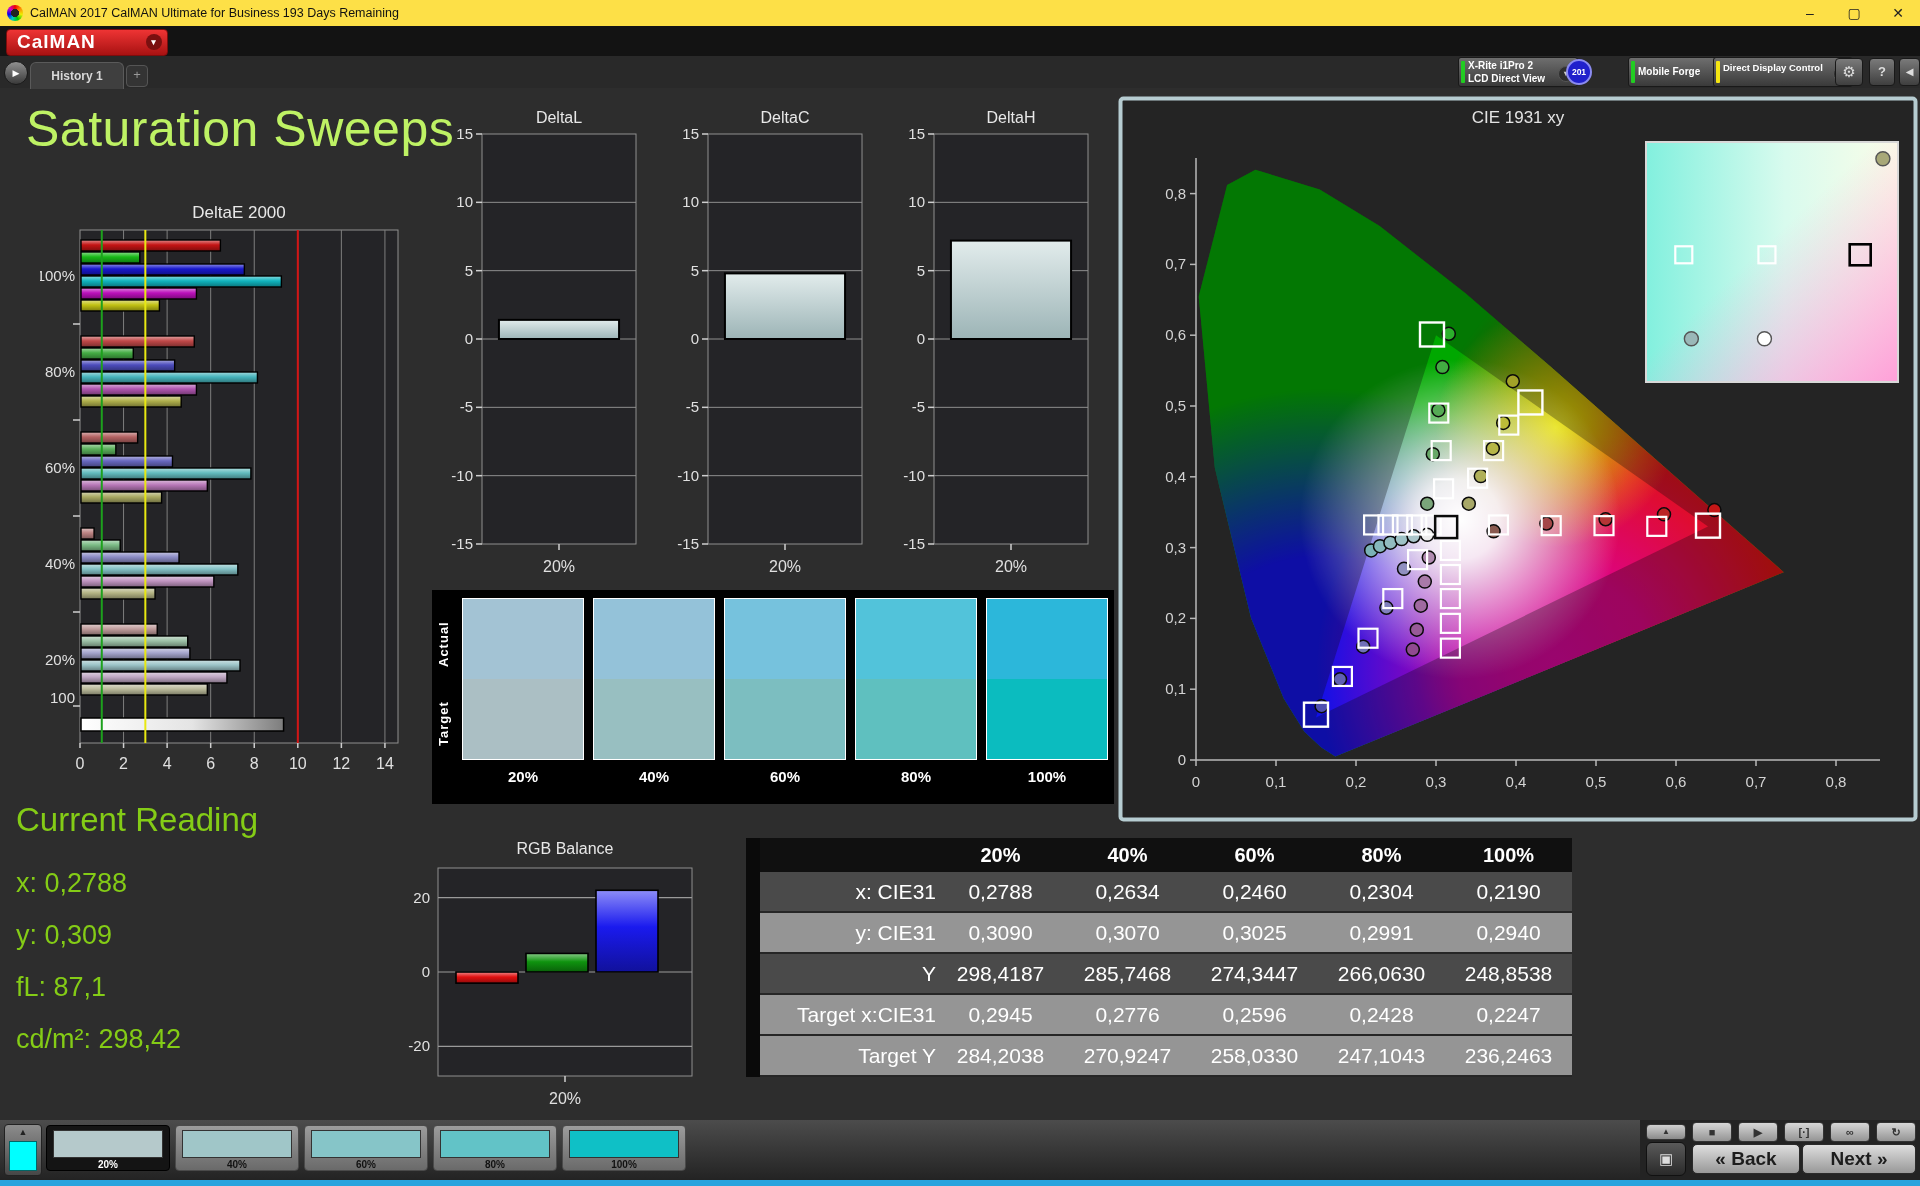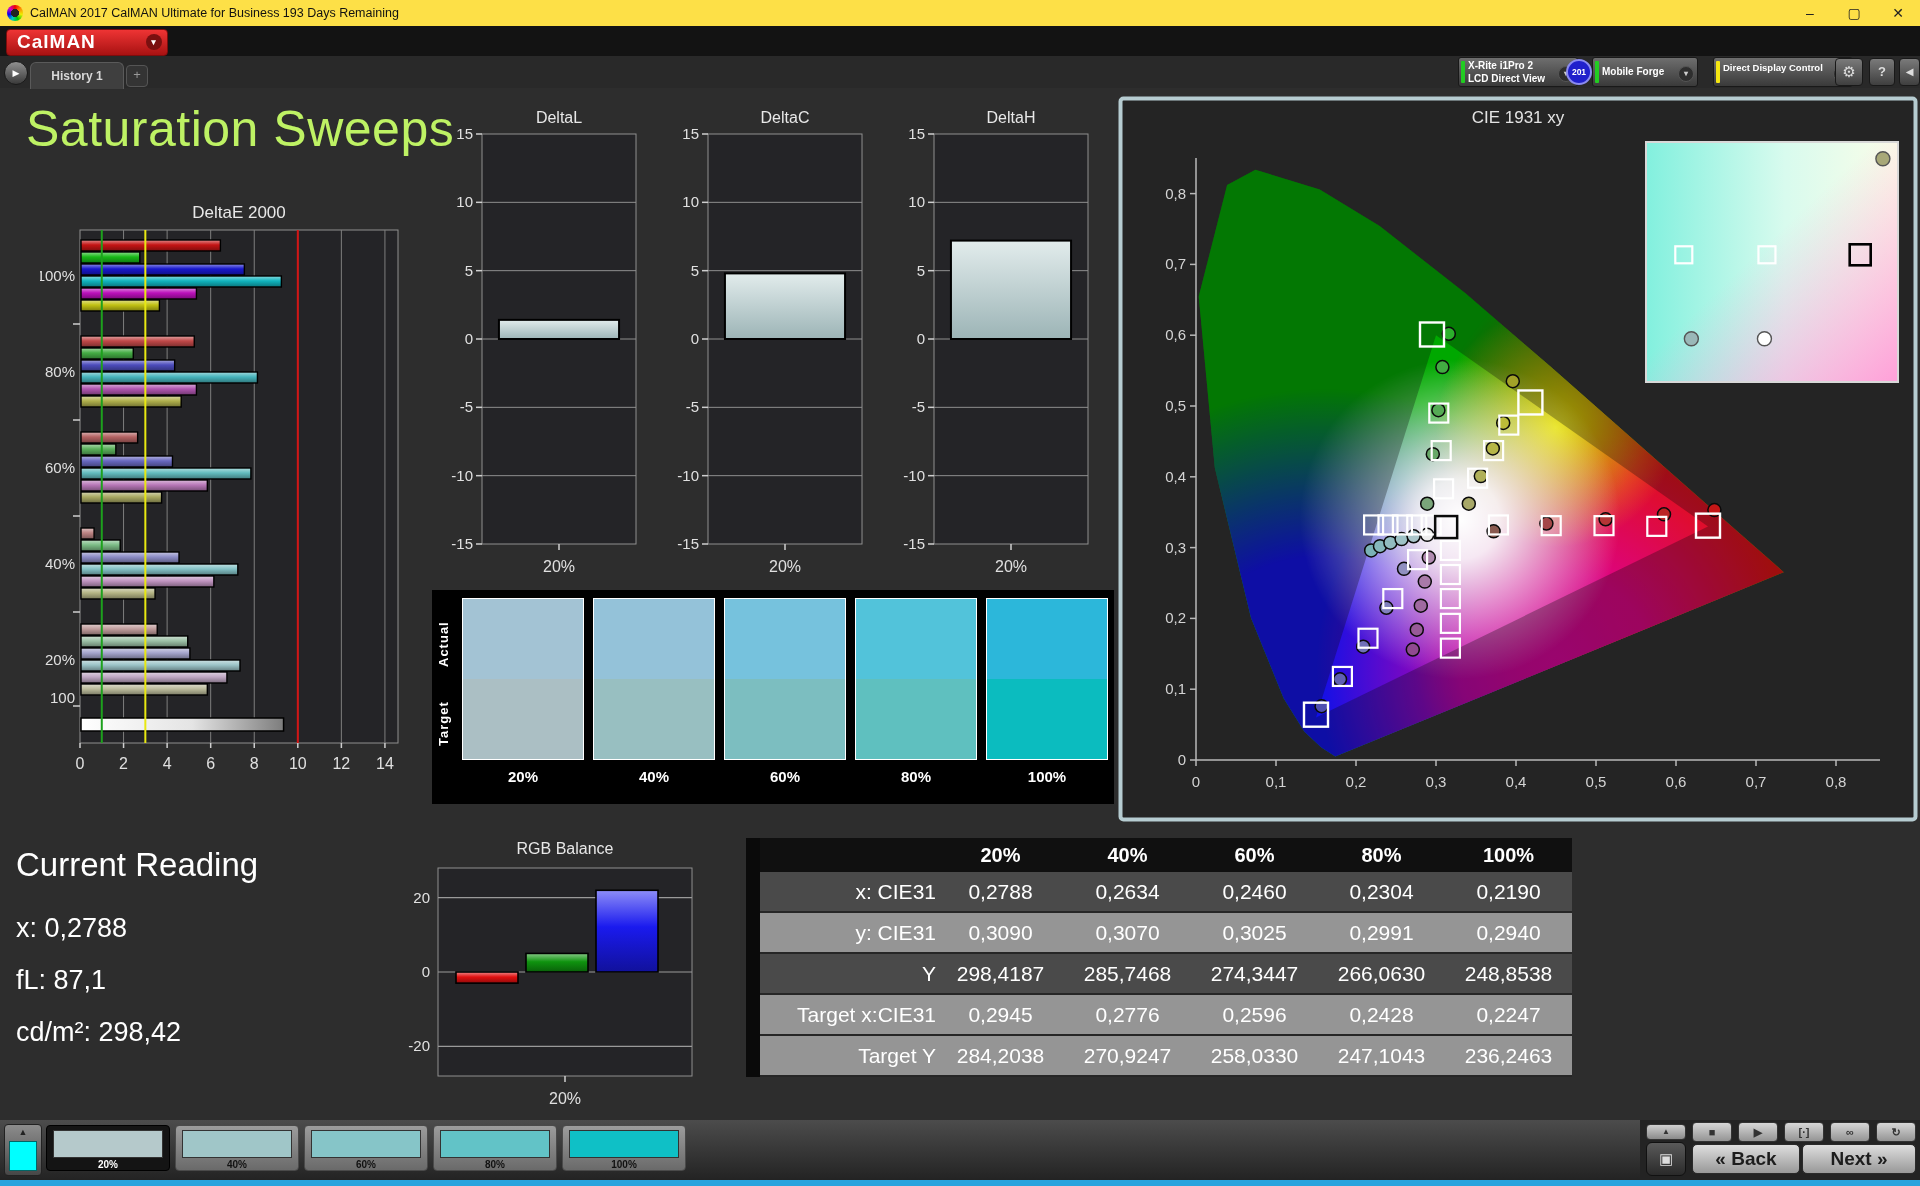--- a/index.html
+++ b/index.html
@@ -47,7 +47,7 @@
   #dev-badge{left:1566px;top:3px;width:26px;height:26px;border-radius:50%;background:#2020cc;
     border:2px solid #8b8bf0;box-sizing:border-box;color:#fff;font-size:8.5px;font-weight:bold;
     line-height:22px;text-align:center}
-  #dev-source{left:1592px;width:106px;padding-top:8px}
+  #dev-source{left:1628px;width:106px;padding-top:8px}
   #dev-display{left:1713px;width:140px;padding-top:4px;font-size:9.5px;white-space:normal}
   .sqbtn{top:2px;height:28px;border-radius:4px;background:linear-gradient(#7a7a7a,#3f3f3f);
     border:1px solid #191919;color:#ddd;text-align:center;box-sizing:border-box}

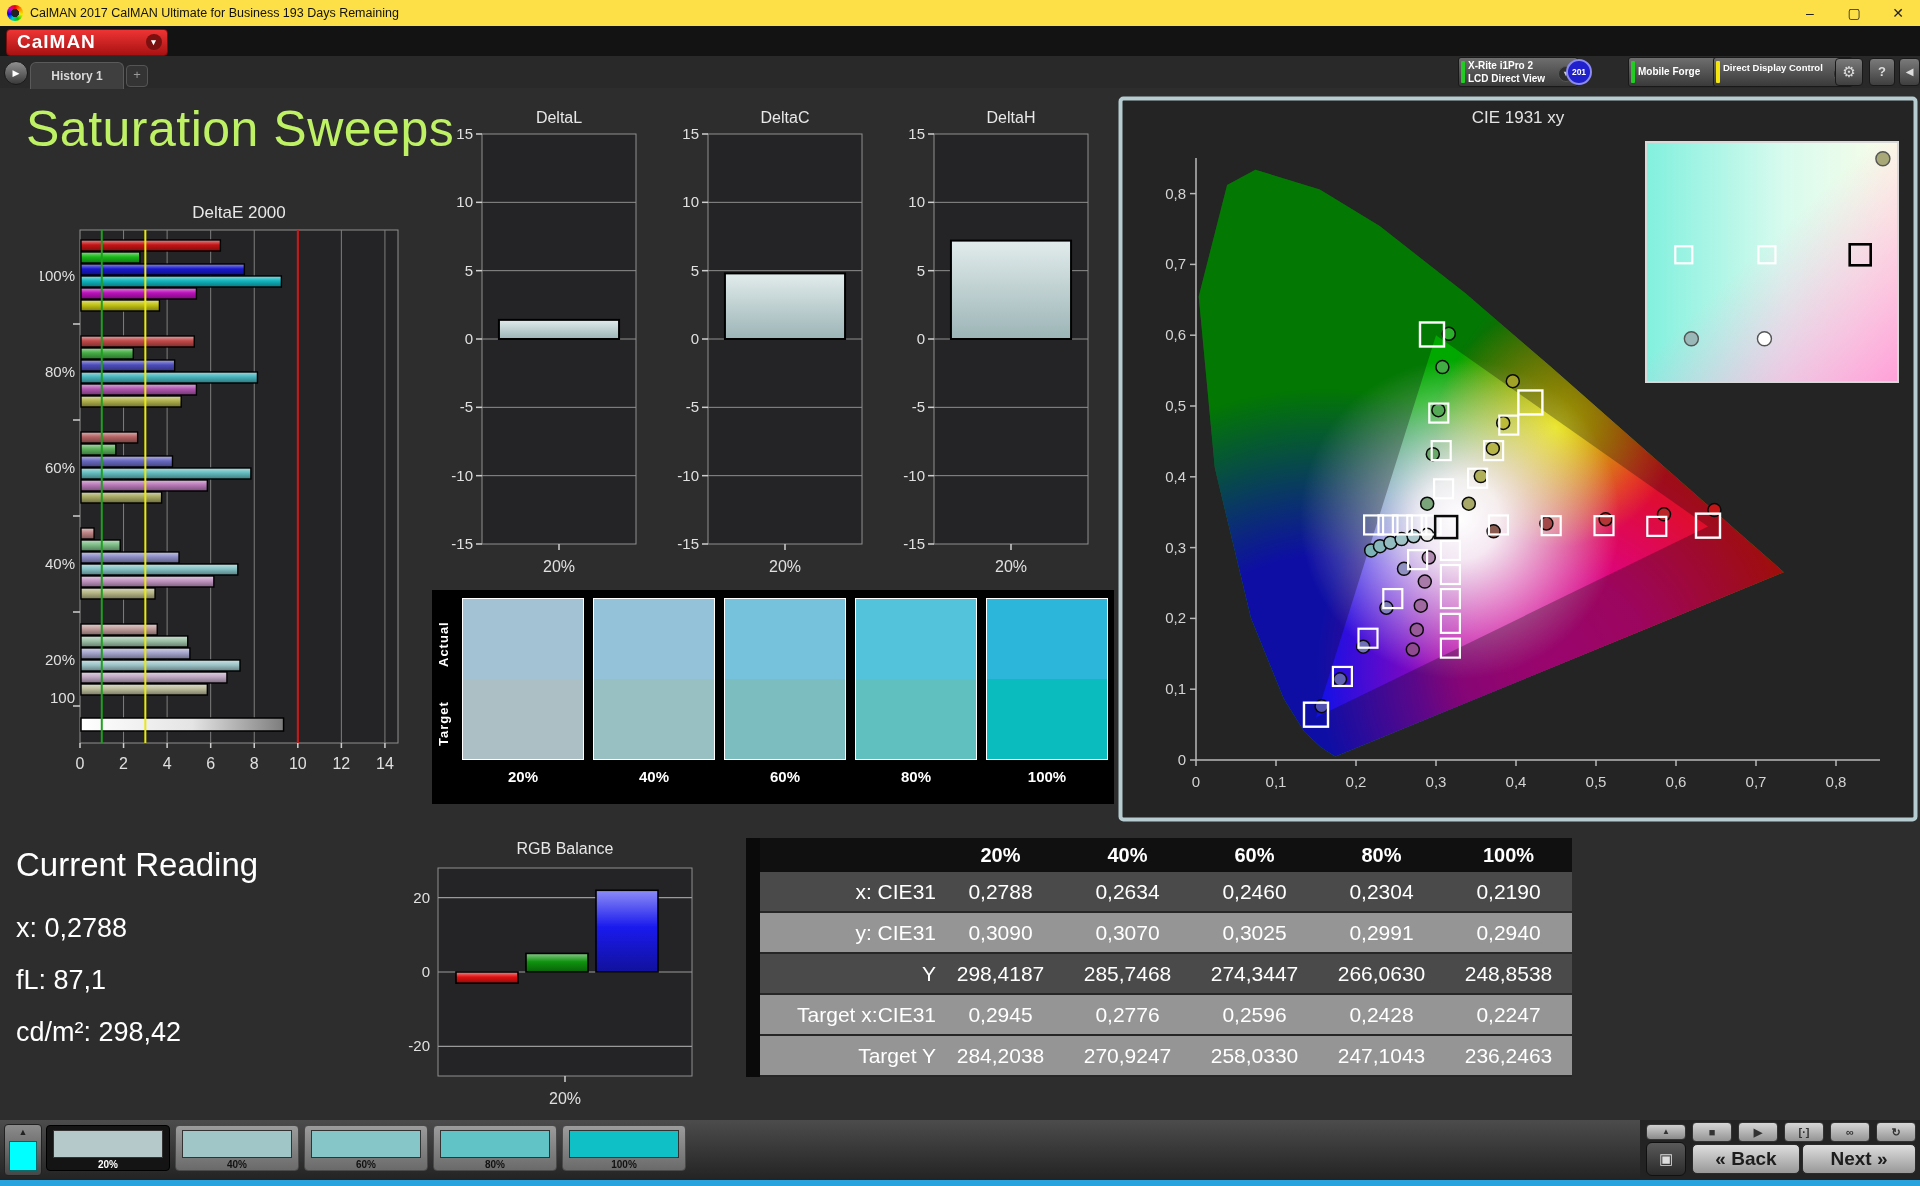--- a/index.html
+++ b/index.html
@@ -70,7 +70,7 @@
   .sw-lab{position:absolute;top:170px;width:122px;text-align:center;color:#fff;font-size:15px;font-weight:bold}
 
   
-  #current-reading{left:16px;top:846px;color:#ffffff}
+  #current-reading{left:16px;top:801px;color:#84cc16}
   #cr-title{font-size:33px;margin-bottom:18px}
   .cr-line{font-size:27px;height:52px;line-height:52px}
 

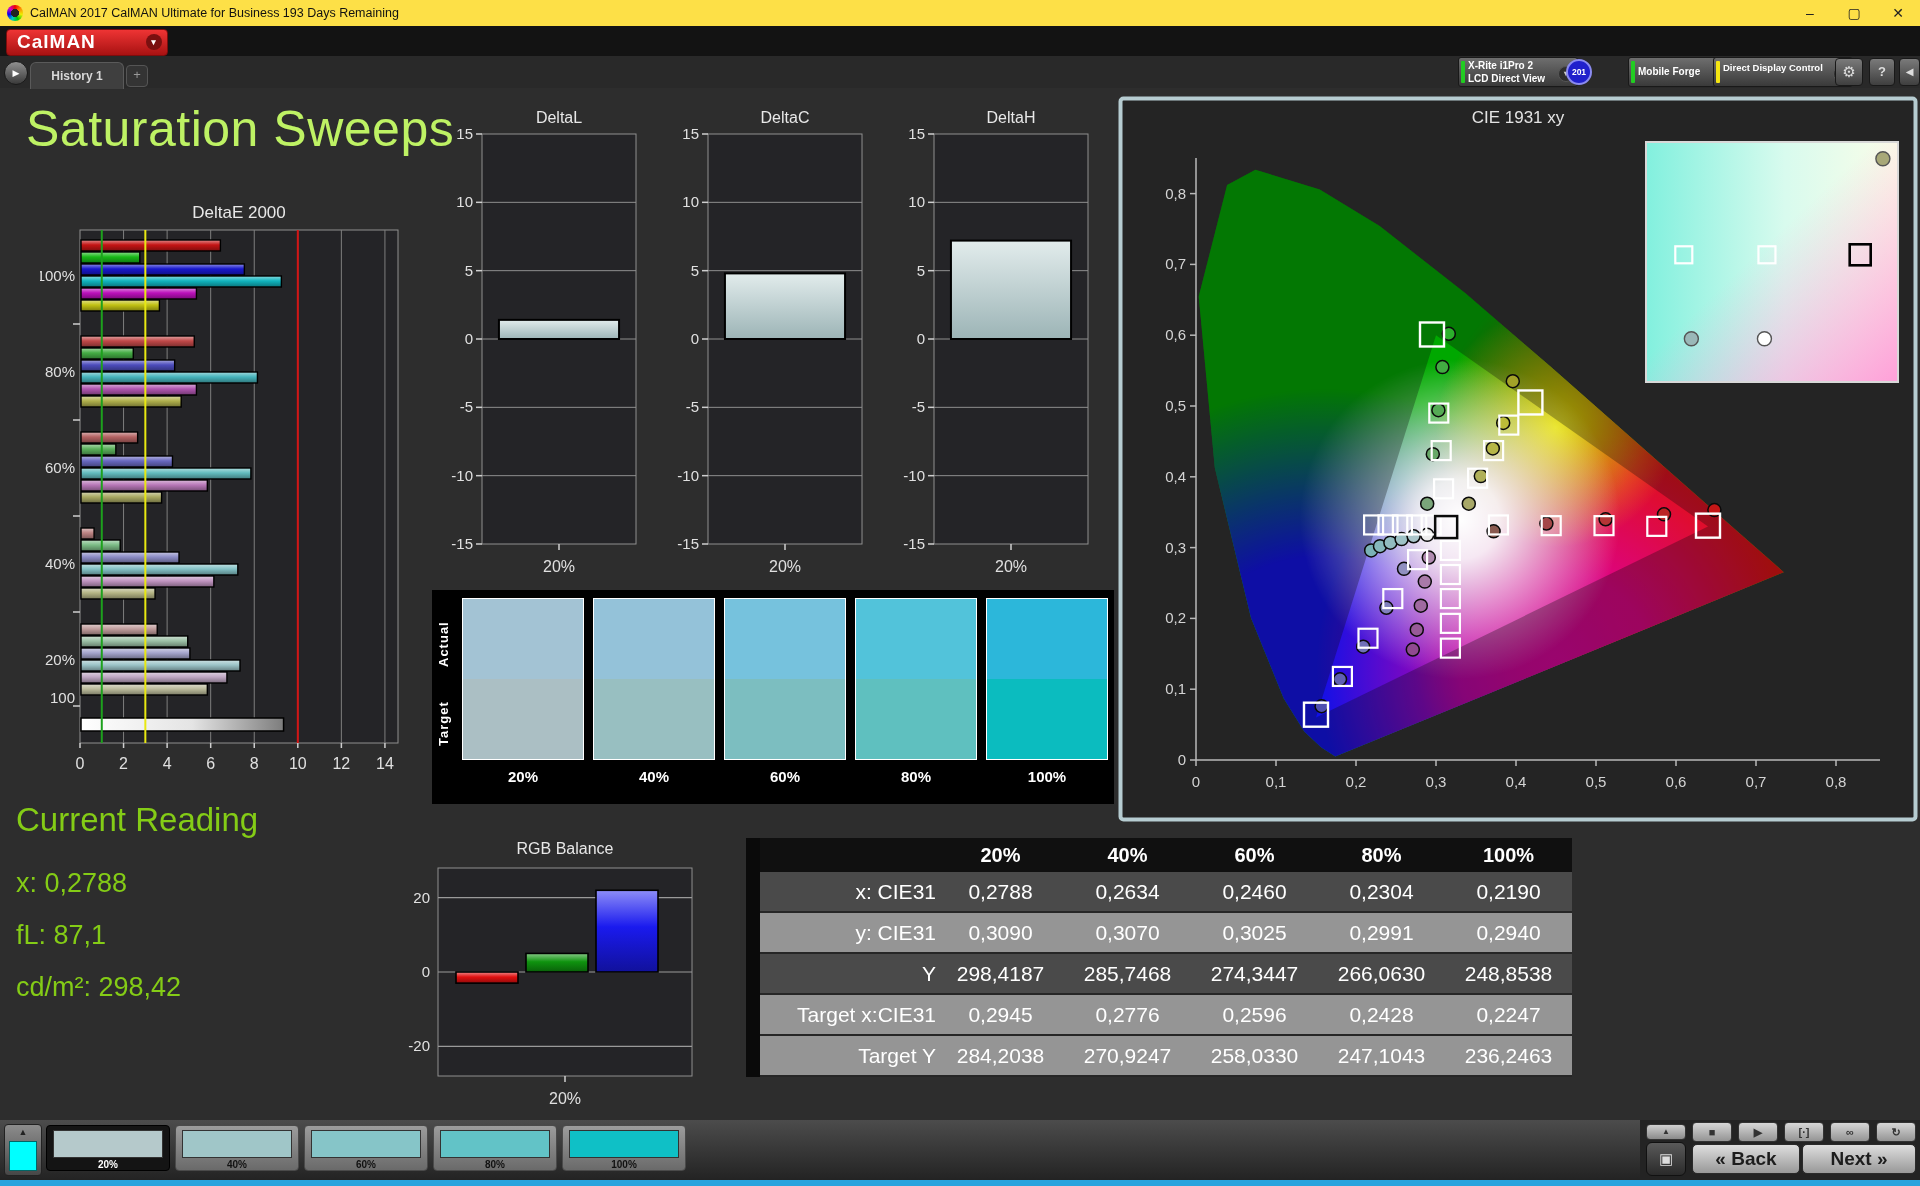--- a/index.html
+++ b/index.html
@@ -675,6 +675,7 @@
 <div class="abs" id="current-reading">
   <div id="cr-title">Current Reading</div>
 <div class="cr-line">x: 0,2788</div>
+    <div class="cr-line">y: 0,309</div>
     <div class="cr-line">fL: 87,1</div>
     <div class="cr-line">cd/m²: 298,42</div>
   </div>

